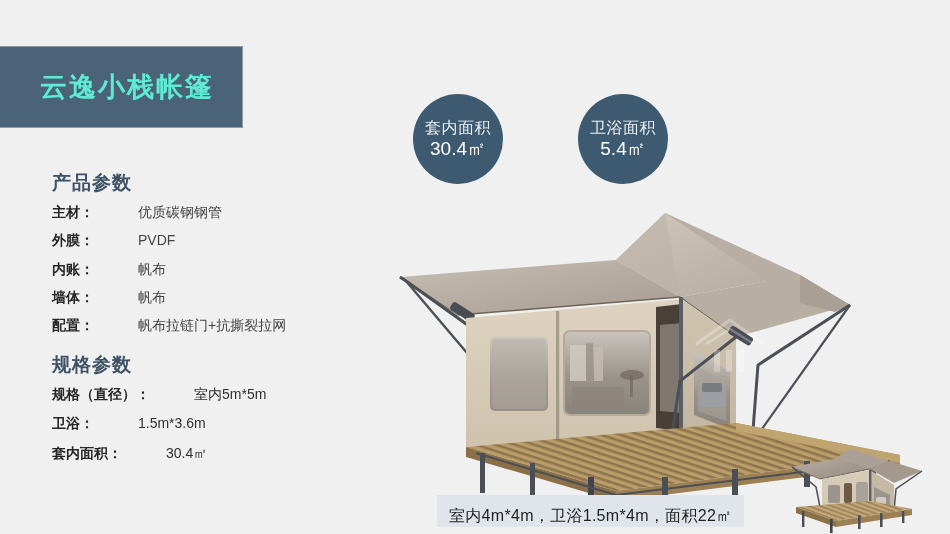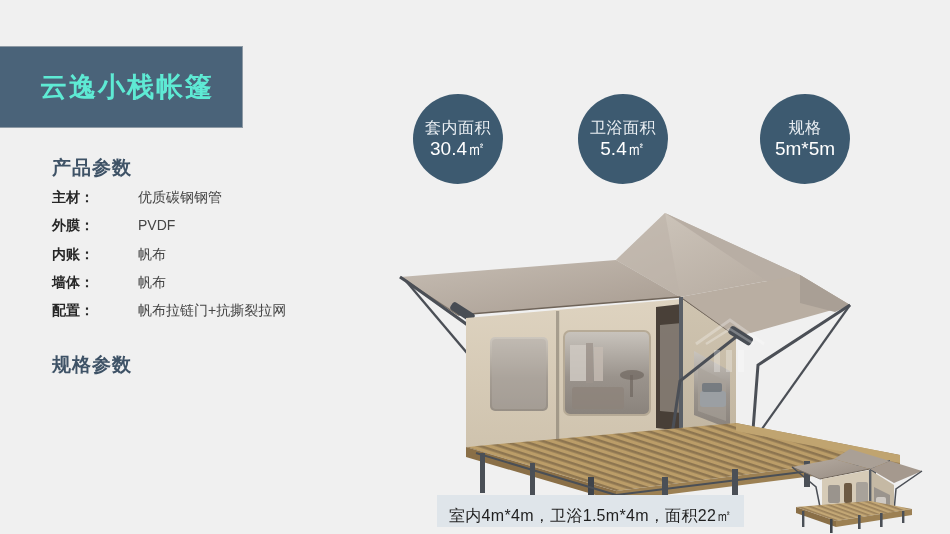--- a/index.html
+++ b/index.html
@@ -208,10 +208,6 @@
     <div class="c-label">卫浴面积</div>
     <div class="c-value">5.4㎡</div>
   </div>
-  <div class="circle c3">
-    <div class="c-label">规格</div>
-    <div class="c-value">5m*5m</div>
-  </div>
 
   <div class="tent-stage">
     <svg width="570" height="320" viewBox="0 0 570 320">

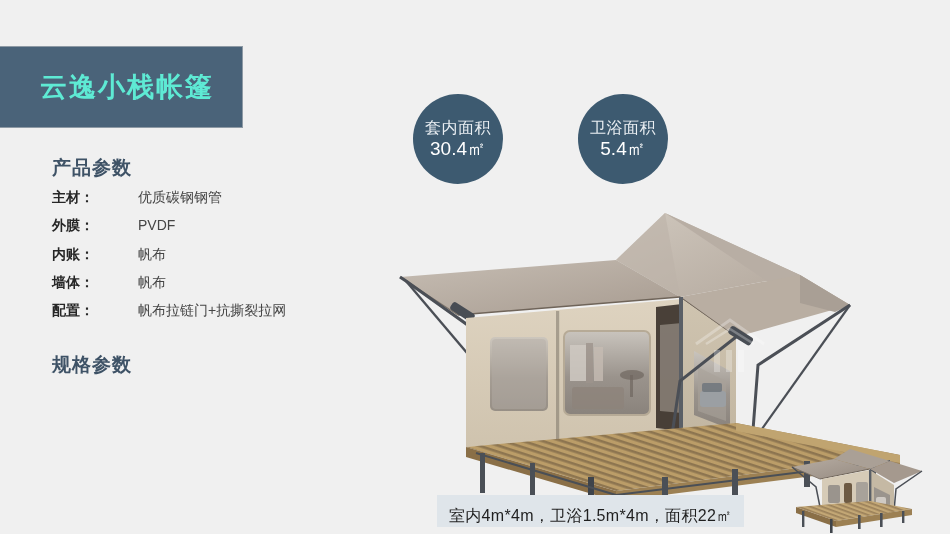--- a/index.html
+++ b/index.html
@@ -49,7 +49,7 @@
   .spec-col {
     position: absolute;
     left: 52px;
-    top: 157px;
+    top: 172px;
     width: 300px;
   }
   .section-heading {

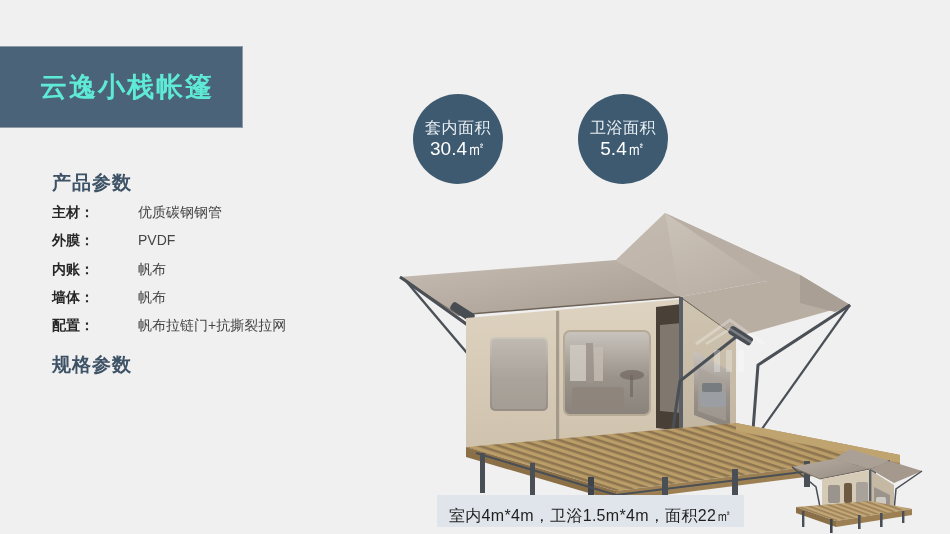--- a/index.html
+++ b/index.html
@@ -198,6 +198,17 @@
 
   <div class="spec-col-2">
     <div class="section-heading">规格参数</div>
+    <div class="spec-list">
+      <div class="spec-row">
+        <span class="k">规格（直径）：</span><span class="v">室内5m*5m</span>
+      </div>
+      <div class="spec-row">
+        <span class="k">卫浴：</span><span class="v">1.5m*3.6m</span>
+      </div>
+      <div class="spec-row">
+        <span class="k">套内面积：</span><span class="v">30.4㎡</span>
+      </div>
+    </div>
   </div>
 
   <div class="circle c1">

